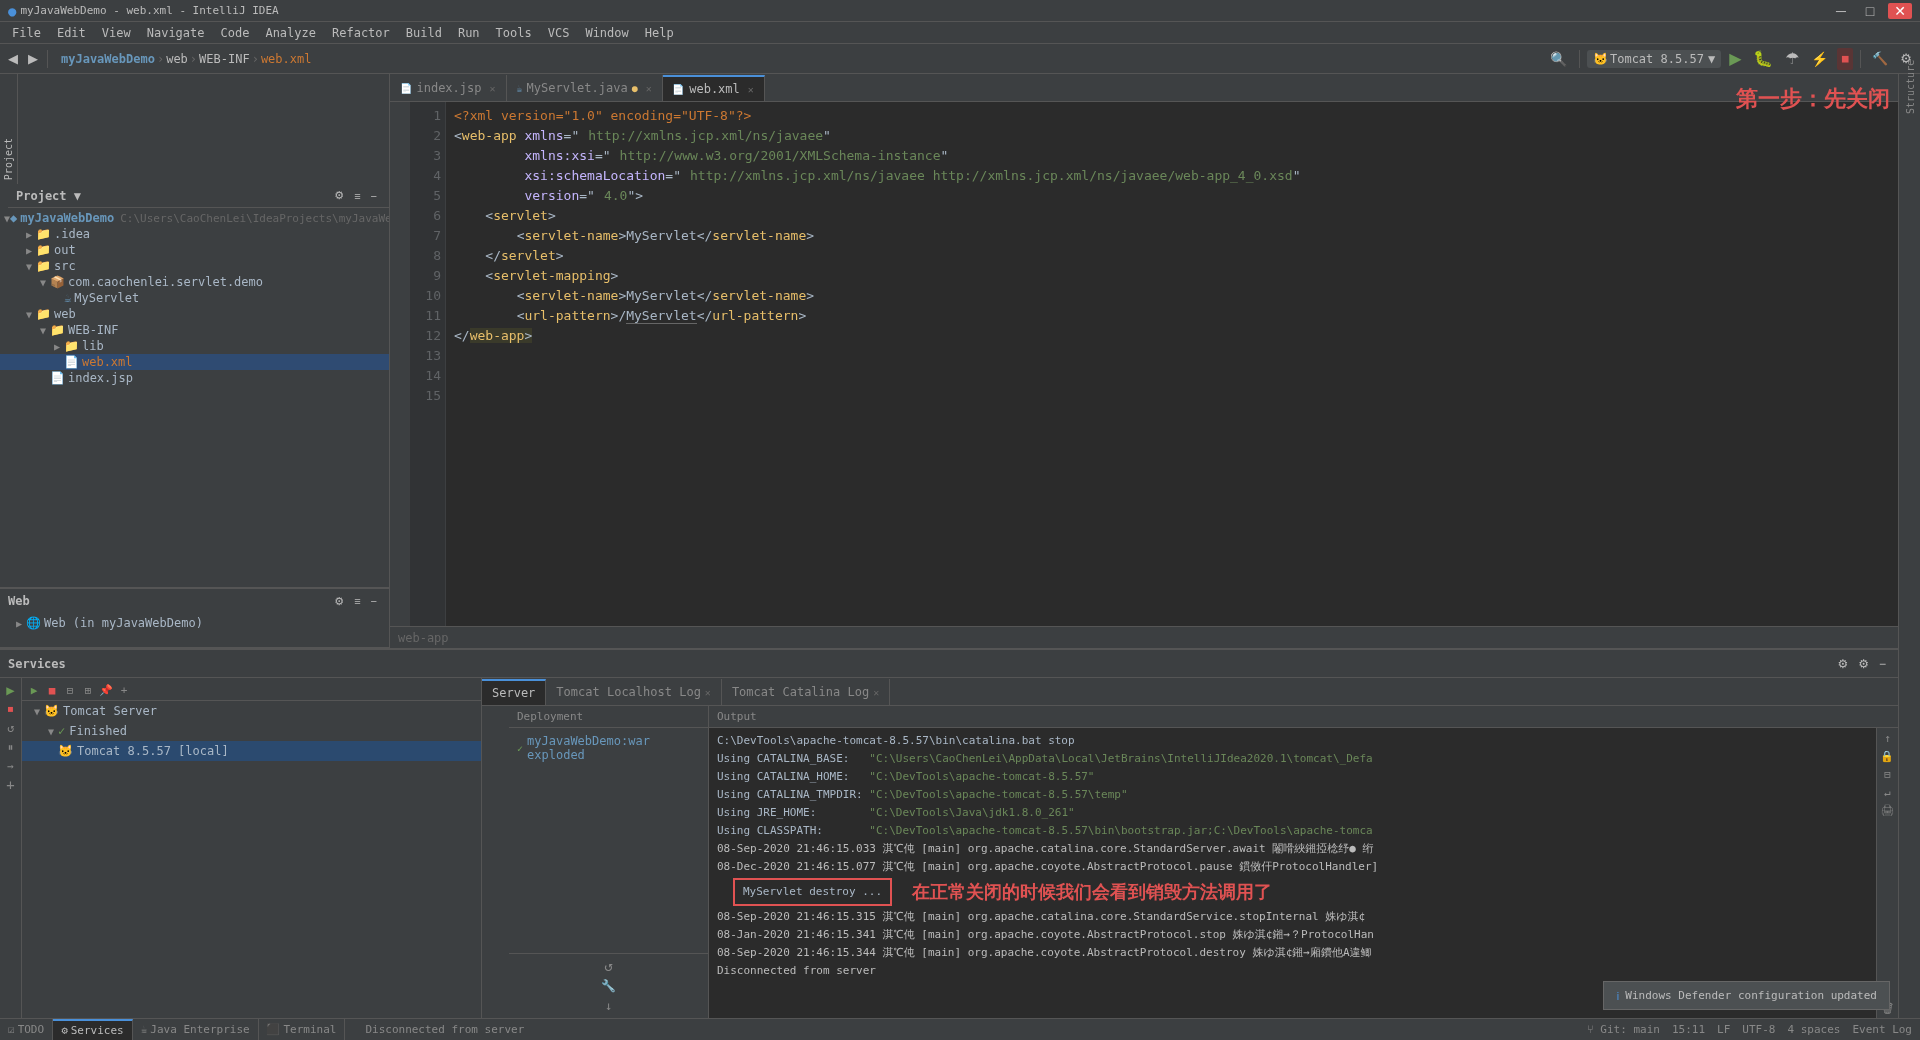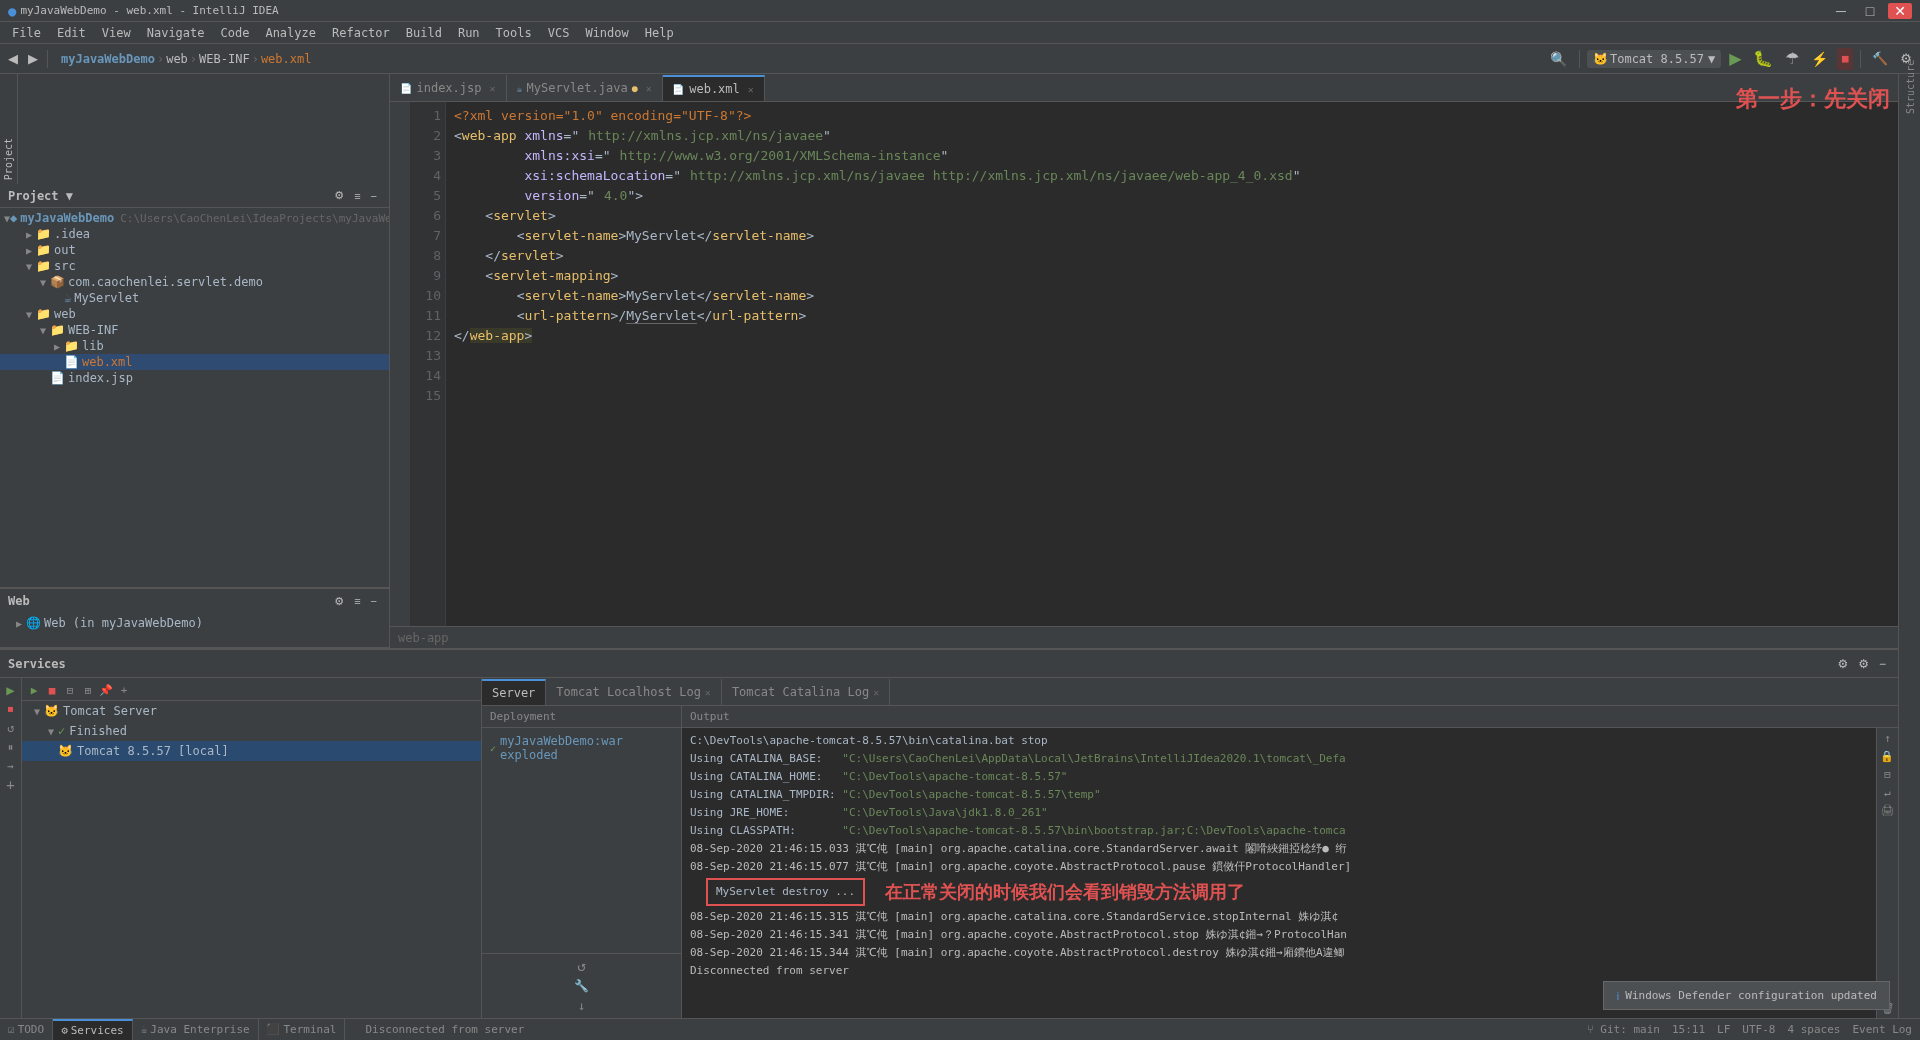--- a/index.html
+++ b/index.html
@@ -30,7 +30,7 @@
     
     #left-sidebar { width: 390px; background: #3c3f41; border-right: 1px solid #555; display: flex; flex-direction: column; }
     #project-panel { flex: 1; display: flex; flex-direction: column; border-bottom: 1px solid #555; }
-    #project-header { height: 24px; background: #3c3f41; display: flex; align-items: center; justify-content: space-between; padding: 0 8px; border-bottom: 1px solid #555; }
+    #project-header { height: 24px; background: #3c3f41; display: flex; align-items: center; justify-content: space-between; padding: 0 8px; border-bottom: 1px solid #555; margin-left: 8px; }
     #project-header-left { display: flex; align-items: center; gap: 4px; font-size: 12px; color: #bbb; }
     #project-header-right { display: flex; gap: 2px; }
     #project-tree { flex: 1; overflow-y: auto; padding: 2px 0; background: #3c3f41; }

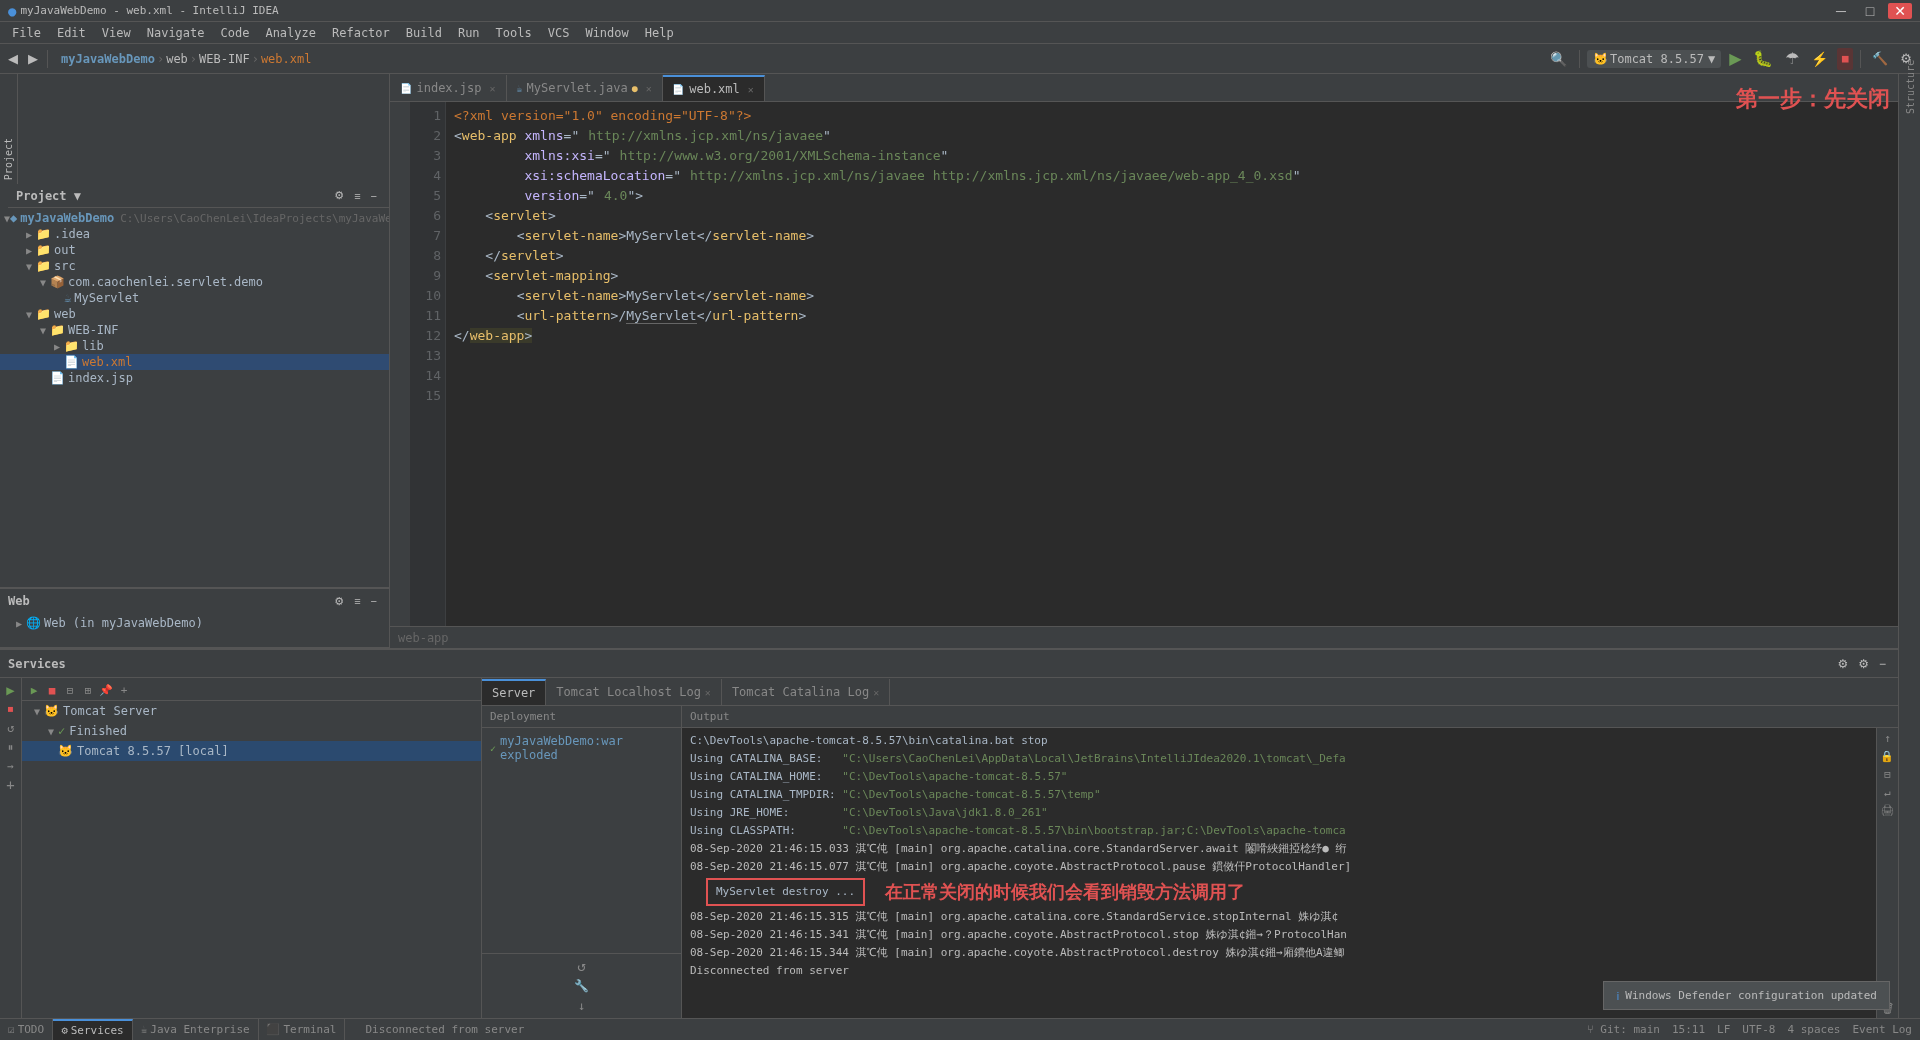--- a/index.html
+++ b/index.html
@@ -80,7 +80,7 @@
     .server-tab { height: 26px; padding: 0 10px; display: flex; align-items: center; font-size: 12px; color: #888; cursor: pointer; border-right: 1px solid #555; gap: 4px; }
     .server-tab.active { color: #bbb; border-top: 2px solid #4a90d9; background: #2b2b2b; }
     #server-content { flex: 1; display: flex; overflow: hidden; }
-    #deployment-panel { width: 200px; border-right: 1px solid #555; display: flex; flex-direction: column; }
+    #deployment-panel { width: 200px; border-right: 1px solid #555; display: flex; flex-direction: column; margin-left: 27px; }
     #deployment-header { height: 22px; display: flex; align-items: center; padding: 0 8px; font-size: 11px; color: #888; border-bottom: 1px solid #555; }
     #deployment-list { flex: 1; overflow: auto; padding: 4px; }
     .deployment-item { display: flex; align-items: center; gap: 4px; padding: 2px 4px; font-size: 12px; color: #6897bb; cursor: pointer; }

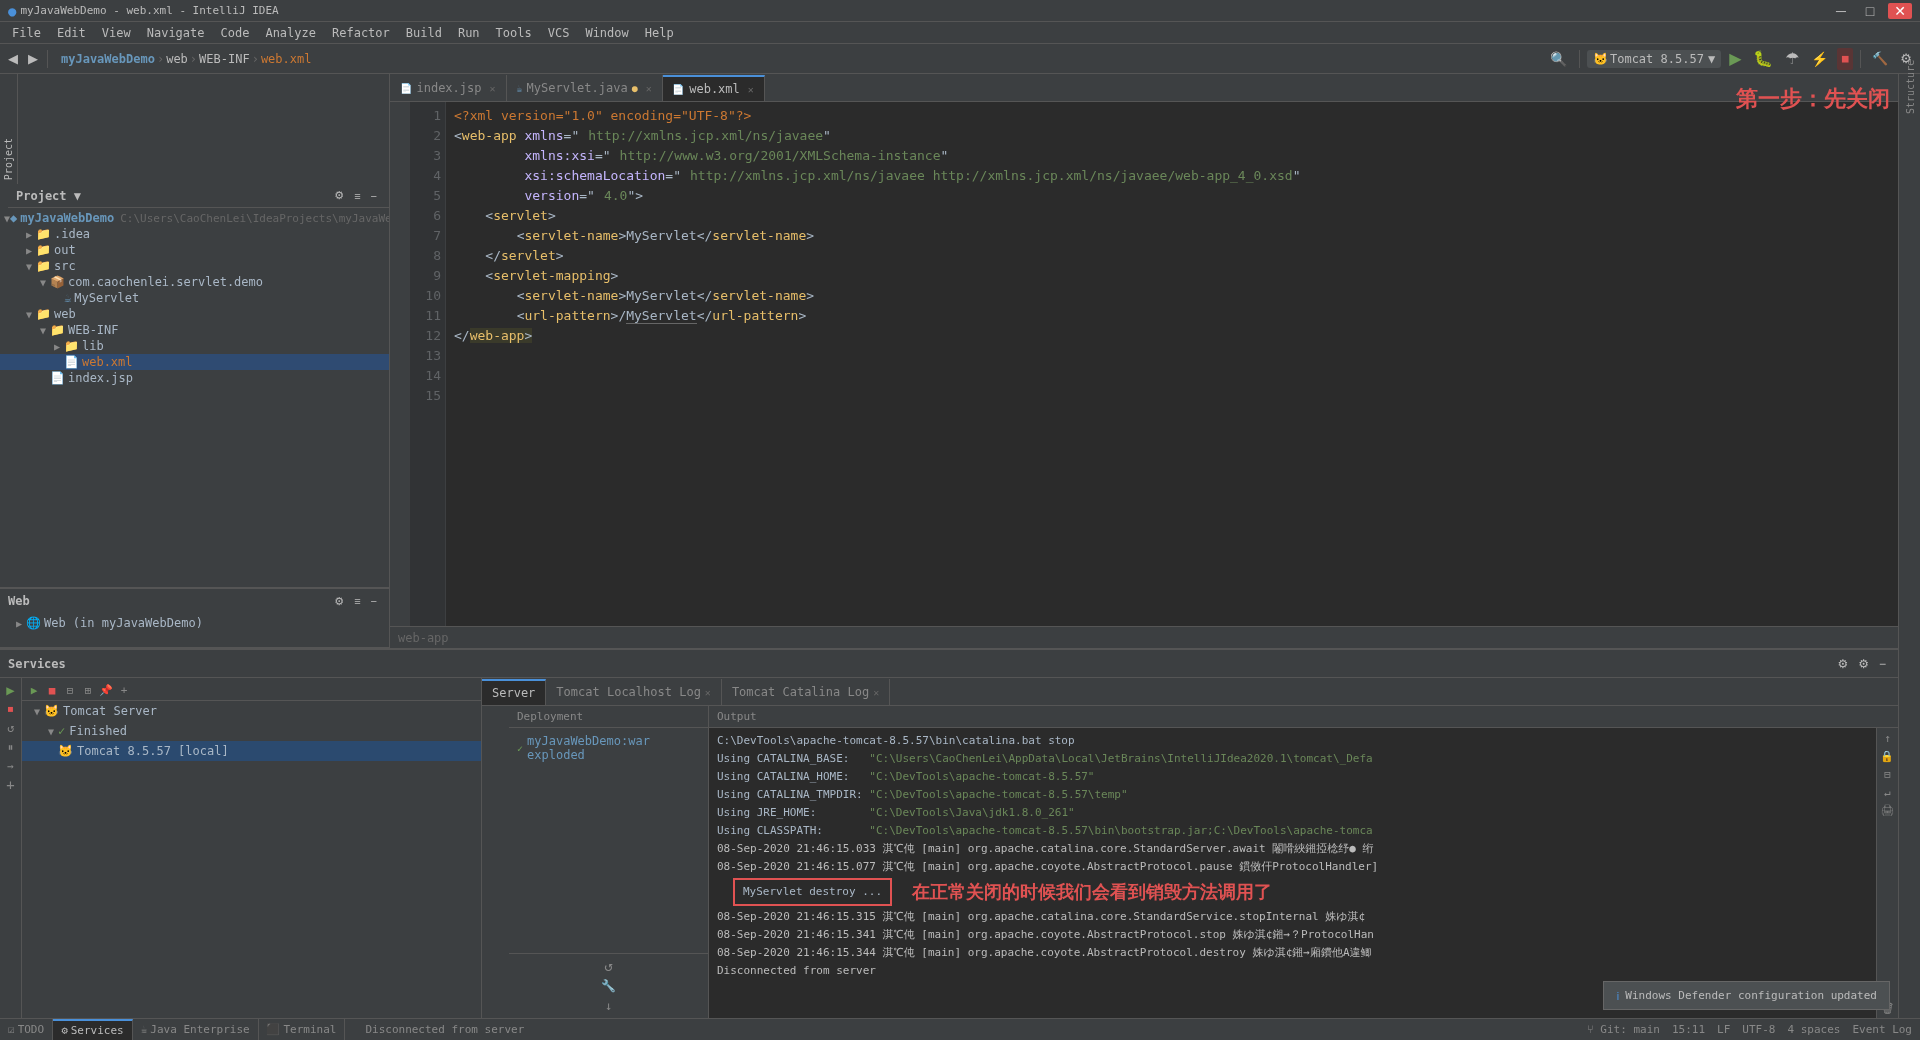--- a/index.html
+++ b/index.html
@@ -466,7 +466,7 @@
               <div class="output-line">Using JRE_HOME:        <span style="color:#6a8759;">"C:\DevTools\Java\jdk1.8.0_261"</span></div>
               <div class="output-line">Using CLASSPATH:       <span style="color:#6a8759;">"C:\DevTools\apache-tomcat-8.5.57\bin\bootstrap.jar;C:\DevTools\apache-tomca</span></div>
               <div class="output-line output-warn">08-Sep-2020 21:46:15.033 淇℃伅 [main] org.apache.catalina.core.StandardServer.await 闂嗗綊鎺掗棯纾● 绗</div>
-              <div class="output-line output-warn">08-Sep-2020 21:46:15.077 淇℃伅 [main] org.apache.coyote.AbstractProtocol.pause 鏆傚仠ProtocolHandler]</div>
+              <div class="output-line output-warn">08-Dec-2020 21:46:15.077 淇℃伅 [main] org.apache.coyote.AbstractProtocol.pause 鏆傚仠ProtocolHandler]</div>
 
               <div style="display:flex;align-items:center;gap:8px;margin:2px 16px;">
                 <span class="destroy-box">MyServlet destroy ...</span>

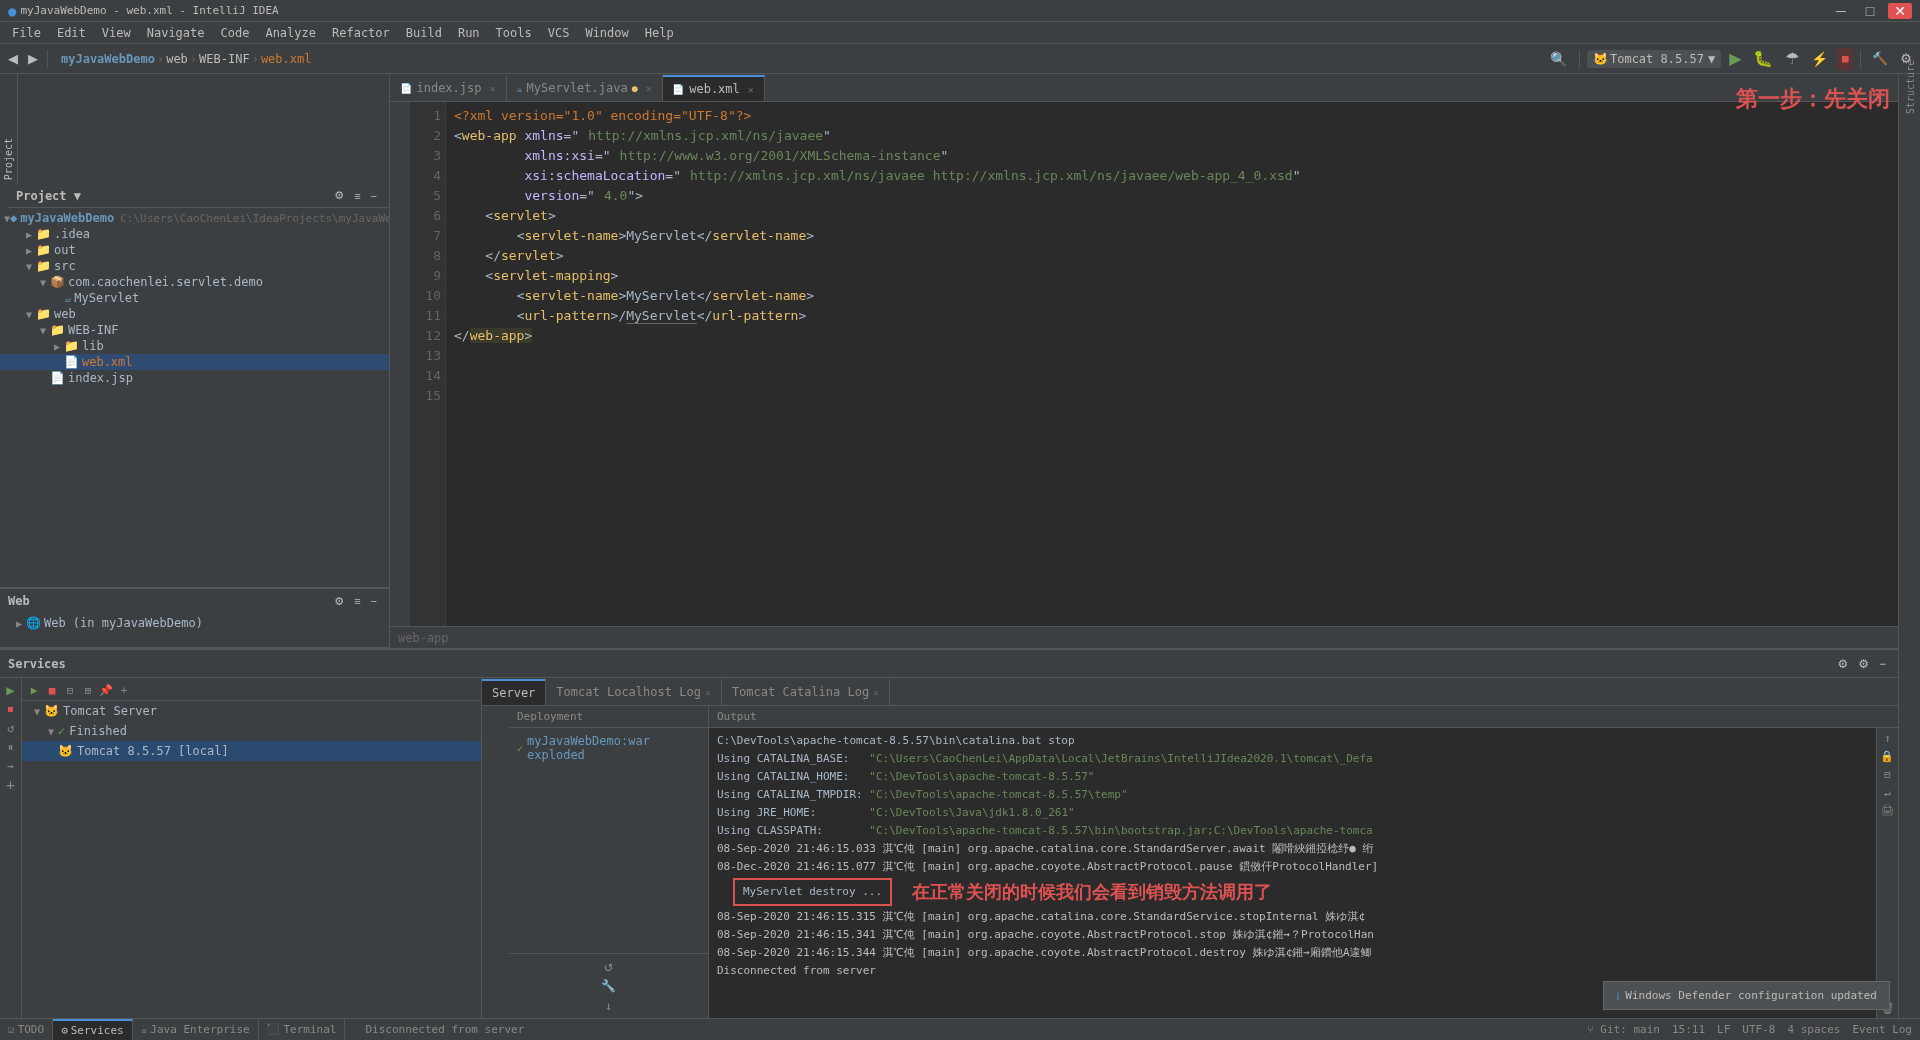--- a/index.html
+++ b/index.html
@@ -473,7 +473,7 @@
                 <span id="chinese-annotation2">在正常关闭的时候我们会看到销毁方法调用了</span>
               </div>
               <div class="output-line output-warn">08-Sep-2020 21:46:15.315 淇℃伅 [main] org.apache.catalina.core.StandardService.stopInternal 姝ゆ淇¢</div>
-              <div class="output-line output-warn">08-Sep-2020 21:46:15.341 淇℃伅 [main] org.apache.coyote.AbstractProtocol.stop 姝ゆ淇¢鎺→？ProtocolHan</div>
+              <div class="output-line output-warn">08-Jan-2020 21:46:15.341 淇℃伅 [main] org.apache.coyote.AbstractProtocol.stop 姝ゆ淇¢鎺→？ProtocolHan</div>
               <div class="output-line output-warn">08-Sep-2020 21:46:15.344 淇℃伅 [main] org.apache.coyote.AbstractProtocol.destroy 姝ゆ淇¢鎺→廂鐨他A違鲫</div>
               <div class="output-line output-warn">Disconnected from server</div>
               <div class="output-line"></div>

